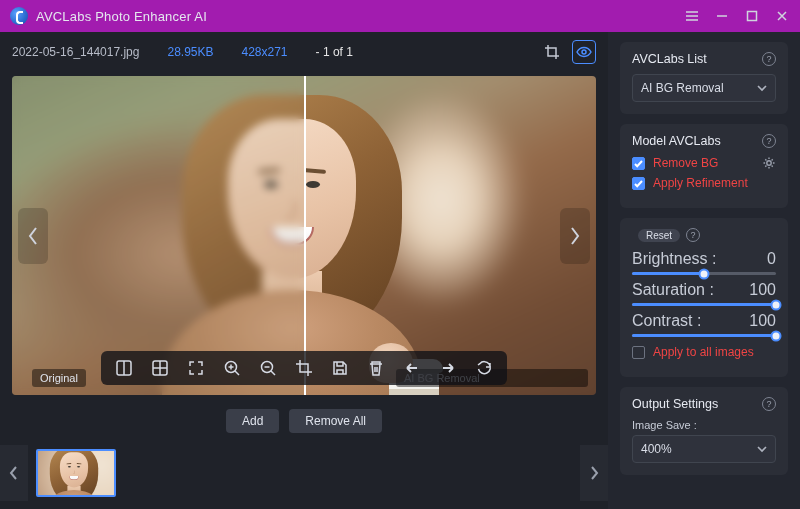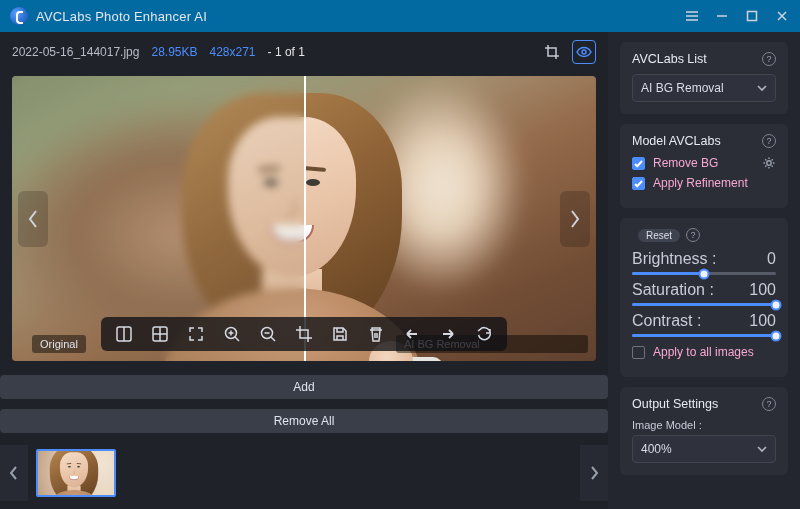--- a/index.html
+++ b/index.html
@@ -5,7 +5,7 @@
   * { box-sizing: border-box; margin: 0; padding: 0; font-family: -apple-system, "Segoe UI", Arial, sans-serif; }
   html,body { width:800px; height:509px; background:#1a1d24; color:#c5c9d3; overflow:hidden; font-size:12px; }
   
-  .titlebar { height:32px; background:#0369a1; display:flex; align-items:center; padding:0 10px; color:#e4e7ee; }
+  .titlebar { height:32px; background:#a21caf; display:flex; align-items:center; padding:0 10px; color:#e4e7ee; }
   .logo { width:18px; height:18px; border-radius:50%; background:radial-gradient(circle at 35% 35%, #5aa0ff 0%, #2d6fd1 55%, #1250a8 100%); position:relative; margin-right:8px;}
   .logo:after{content:"";position:absolute;left:6px;top:4px;width:5px;height:9px;border:2px solid #fff;border-right:none;border-top-left-radius:4px;border-bottom-left-radius:4px;}
   .title { font-size:13px; font-weight:500; letter-spacing:.2px; }

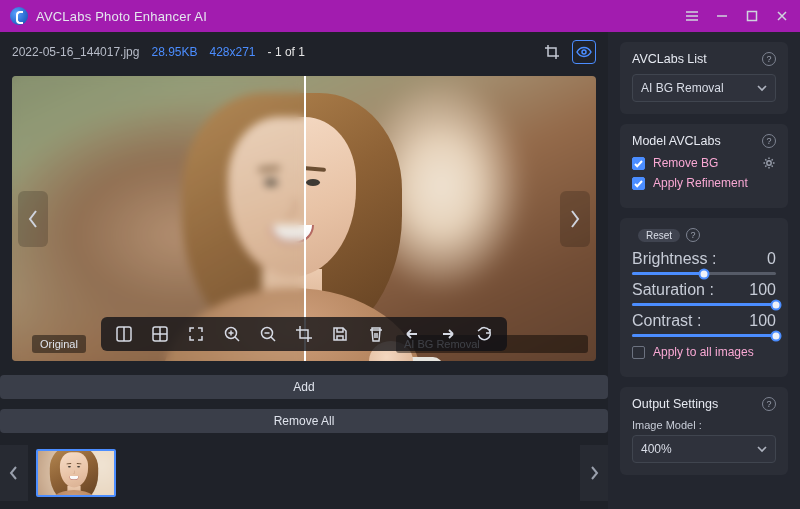--- a/index.html
+++ b/index.html
@@ -16,7 +16,7 @@
   .left { flex:1 1 auto; display:flex; flex-direction:column; background:#1f2229; }
   .right { width:192px; flex:0 0 192px; background:#23262f; display:flex; flex-direction:column; padding:10px 12px; overflow:hidden;}
   
-  .filebar { display:flex; align-items:center; padding:8px 12px 6px; gap:12px; font-size:12px; color:#b7bcc8;}
+  .filebar { display:flex; align-items:center; padding:8px 12px 6px; gap:28px; font-size:12px; color:#b7bcc8;}
   .filebar .blue { color:#4b8dff; }
   .filebar .count { color:#e5e5e5; }
   .filebar-actions { margin-left:auto; display:flex; gap:8px; }

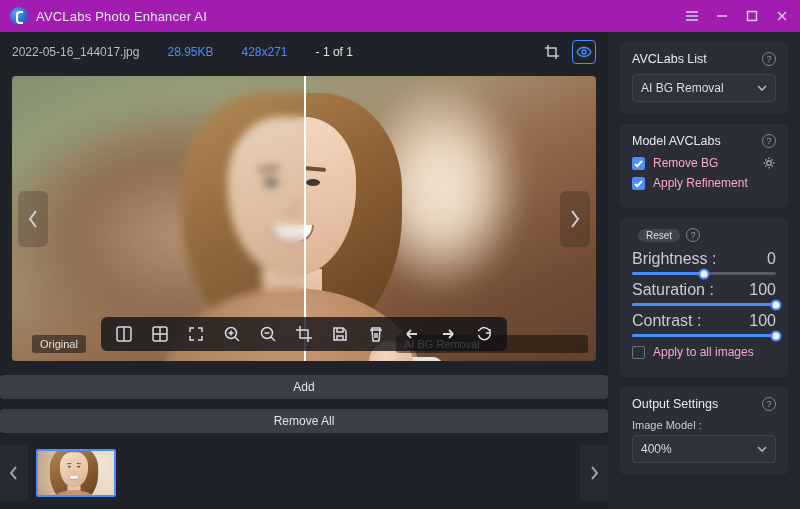--- a/index.html
+++ b/index.html
@@ -83,7 +83,7 @@
   .panel-head{display:flex;align-items:center;font-size:12.5px;color:#e7eaf2;margin-bottom:8px;}
   .help{margin-left:auto;width:14px;height:14px;border:1px solid #7e8492;border-radius:50%;display:flex;align-items:center;justify-content:center;font-size:9px;color:#9aa0ad;cursor:pointer;}
   .select{height:28px;border:1px solid #40454f;border-radius:4px;background:#2f323c;display:flex;align-items:center;padding:0 8px;color:#d9dde7;font-size:12px;cursor:pointer;}
-  .check-row{display:flex;align-items:center;font-size:12px;color:#f9a8d4;margin:6px 0;}
+  .check-row{display:flex;align-items:center;font-size:12px;color:#ef4444;margin:6px 0;}
   .checkbox{width:13px;height:13px;border:1px solid #6c7280;border-radius:2px;margin-right:8px;display:flex;align-items:center;justify-content:center;}
   .checkbox.checked{background:#4b8dff;border-color:#4b8dff;}
   .checkbox.checked svg{stroke:#fff;}

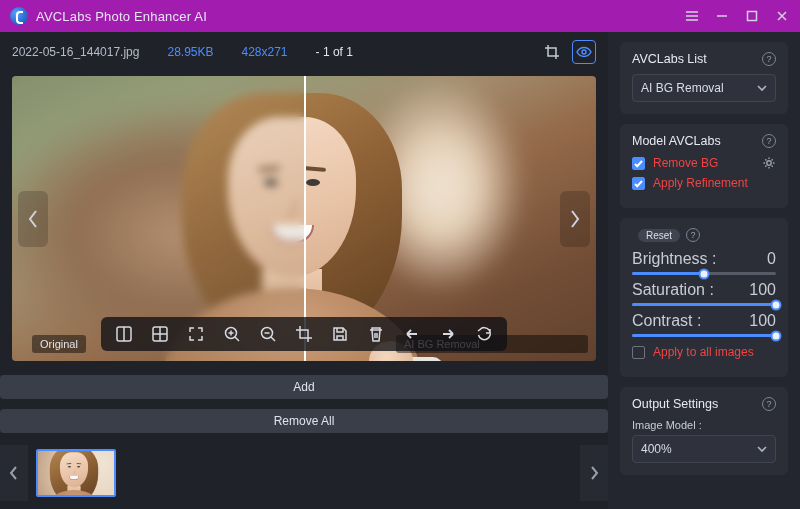--- a/index.html
+++ b/index.html
@@ -69,7 +69,7 @@
   .toolbar{position:absolute;left:50%;bottom:10px;transform:translateX(-50%);display:flex;gap:14px;padding:6px 12px;background:rgba(15,17,22,.78);border-radius:6px;align-items:center;}
   .tbicon{width:22px;height:22px;display:flex;align-items:center;justify-content:center;stroke:#d6dae4;cursor:pointer;fill:none;}
   
-  .actions{display:flex;gap:10px;justify-content:center;padding:6px 0 8px;flex-direction:column;}
+  .actions{display:flex;gap:10px;justify-content:center;padding:6px 0 8px;}
   .btn{padding:5px 16px;border-radius:4px;background:#3a3e49;color:#dfe3ec;font-size:12px;cursor:pointer;border:none;}
   
   .strip{display:flex;align-items:center;padding:4px 0 8px;}

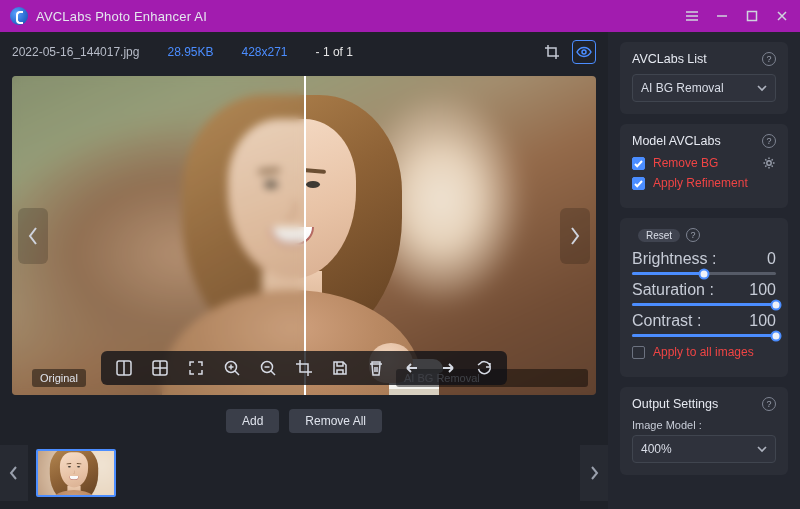--- a/index.html
+++ b/index.html
@@ -375,7 +375,7 @@
         <span>Output Settings</span>
         <span class="help">?</span>
       </div>
-      <div style="font-size:11px;color:#c7ccd7;margin-bottom:4px">Image Model :</div>
+      <div style="font-size:11px;color:#c7ccd7;margin-bottom:4px">Image Save :</div>
       <div class="select">
         <span>400%</span>
         <svg width="10" height="10" style="margin-left:auto" stroke="#aeb3bf" fill="none" stroke-width="1.6">

